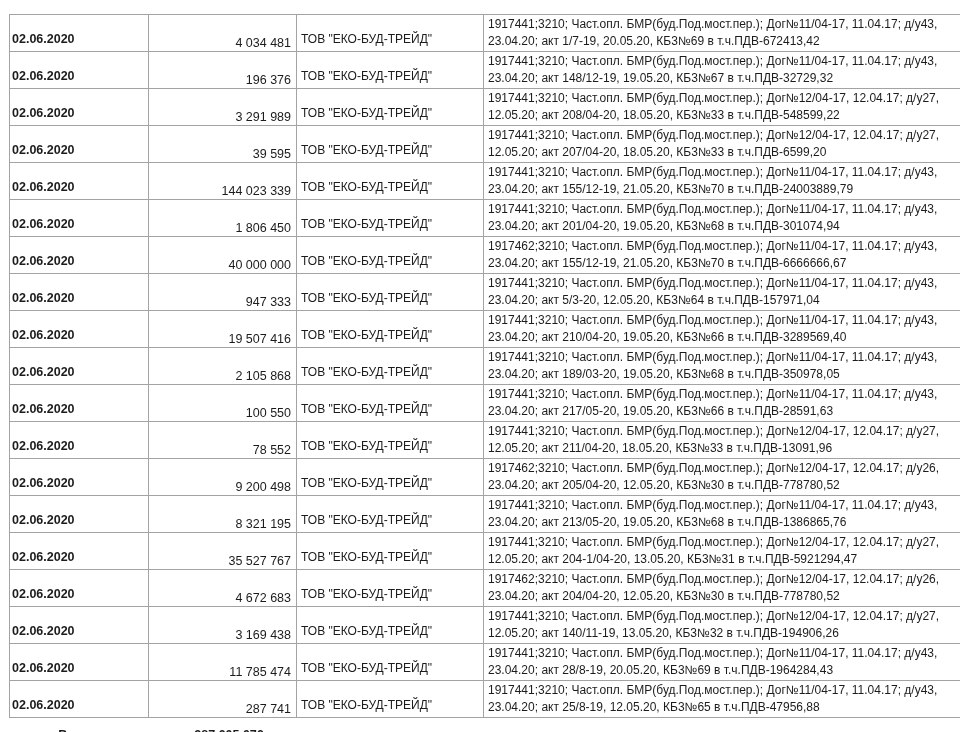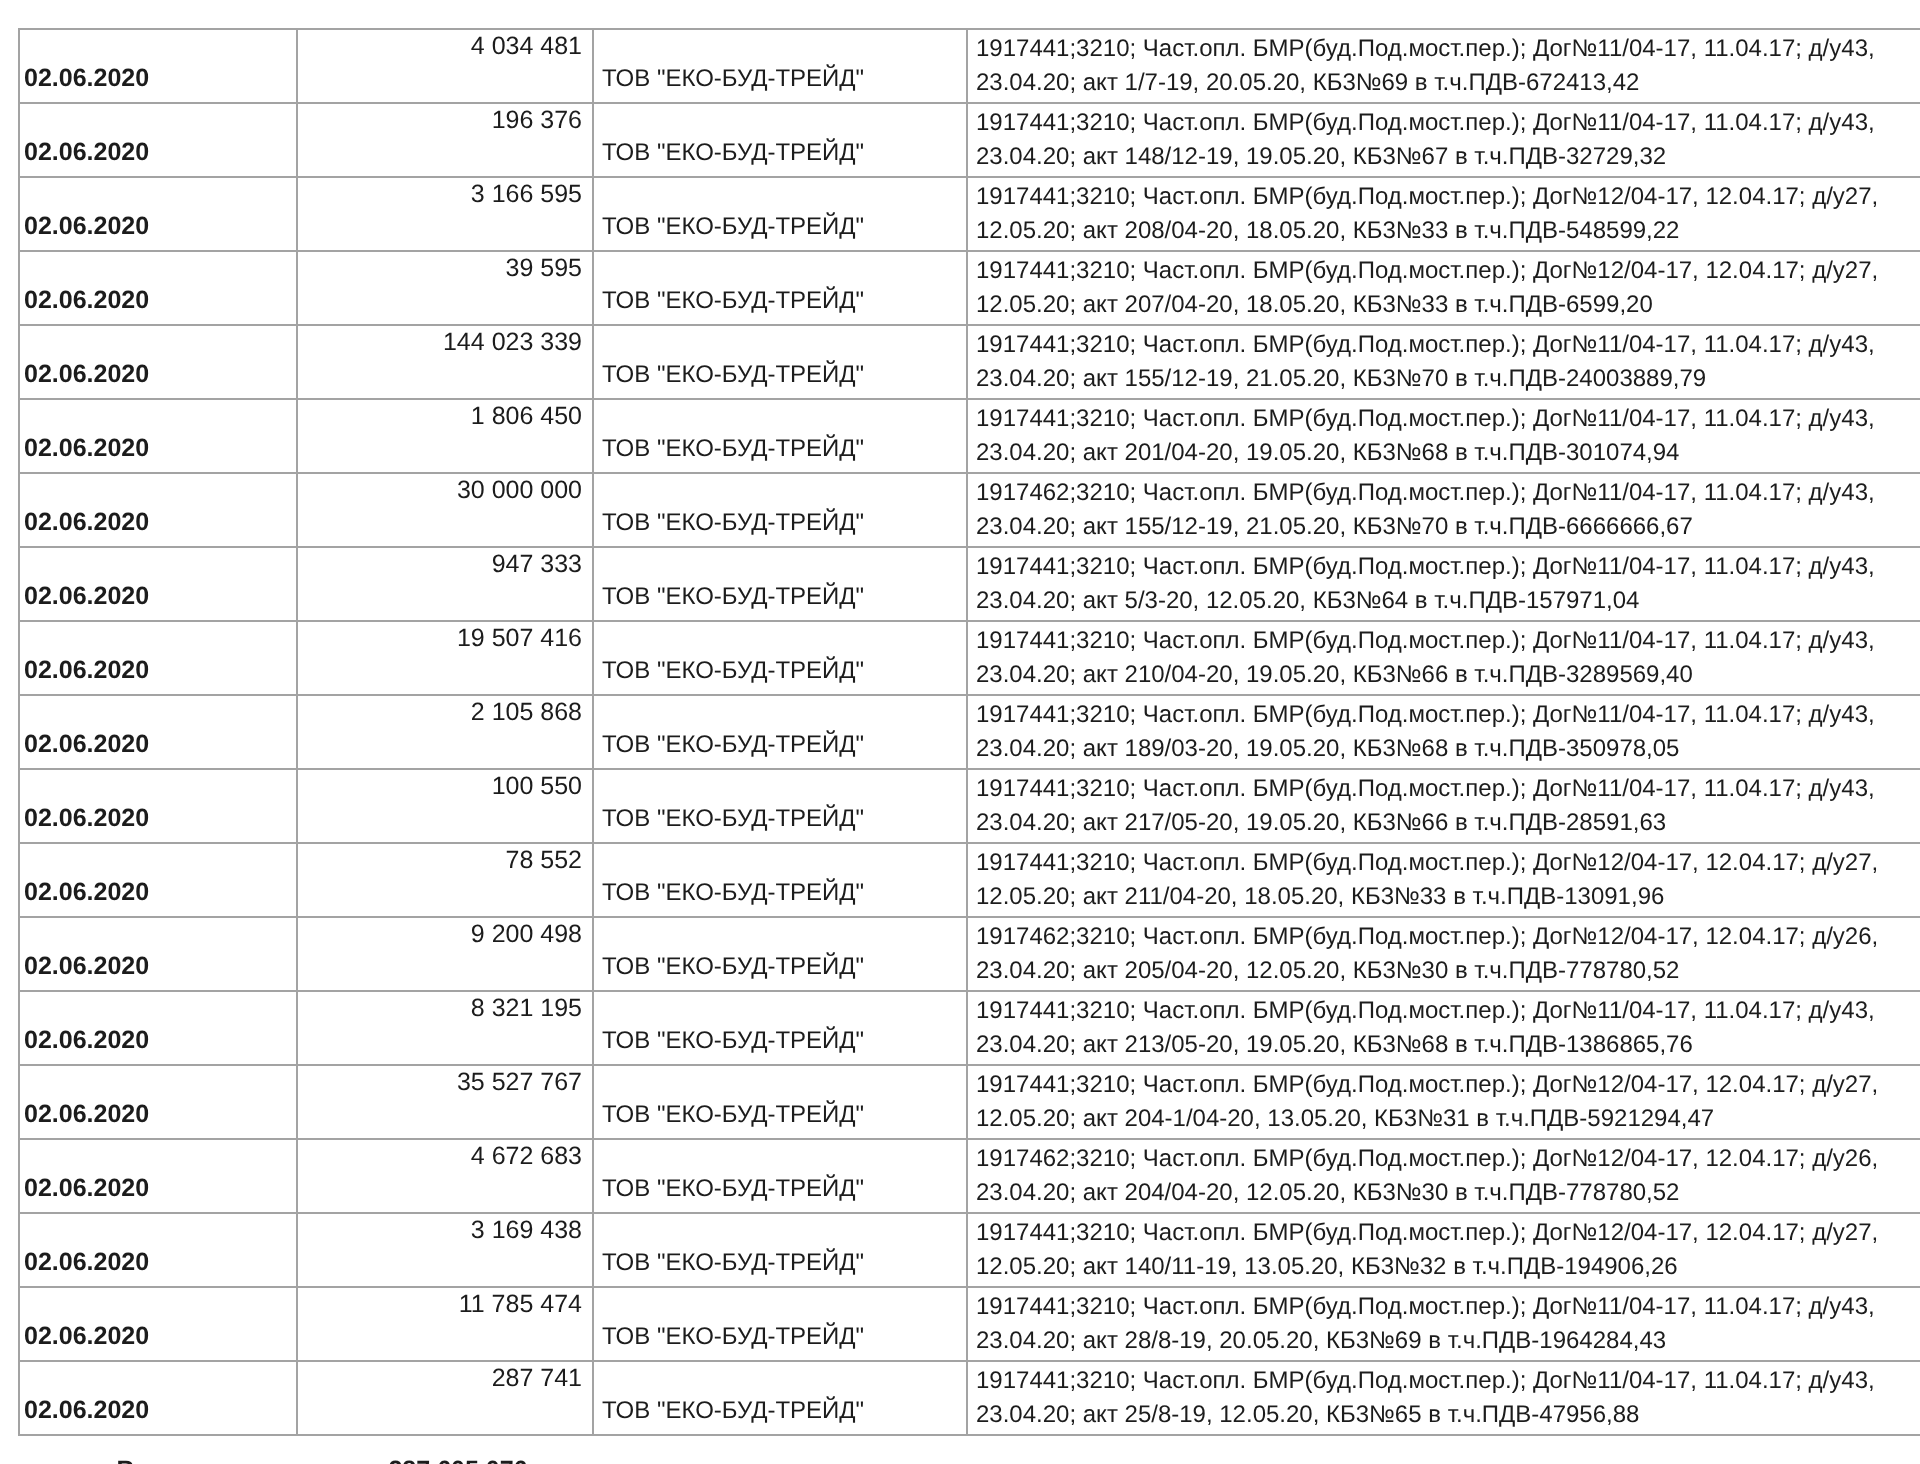--- a/index.html
+++ b/index.html
@@ -45,7 +45,7 @@
     width: 140px;
     text-align: right;
     font-size: 12.5px;
-    padding: 0 5px 21px 2px;
+    padding: 0 5px 1px 2px;
     white-space: nowrap;
   }
   td.c-company {

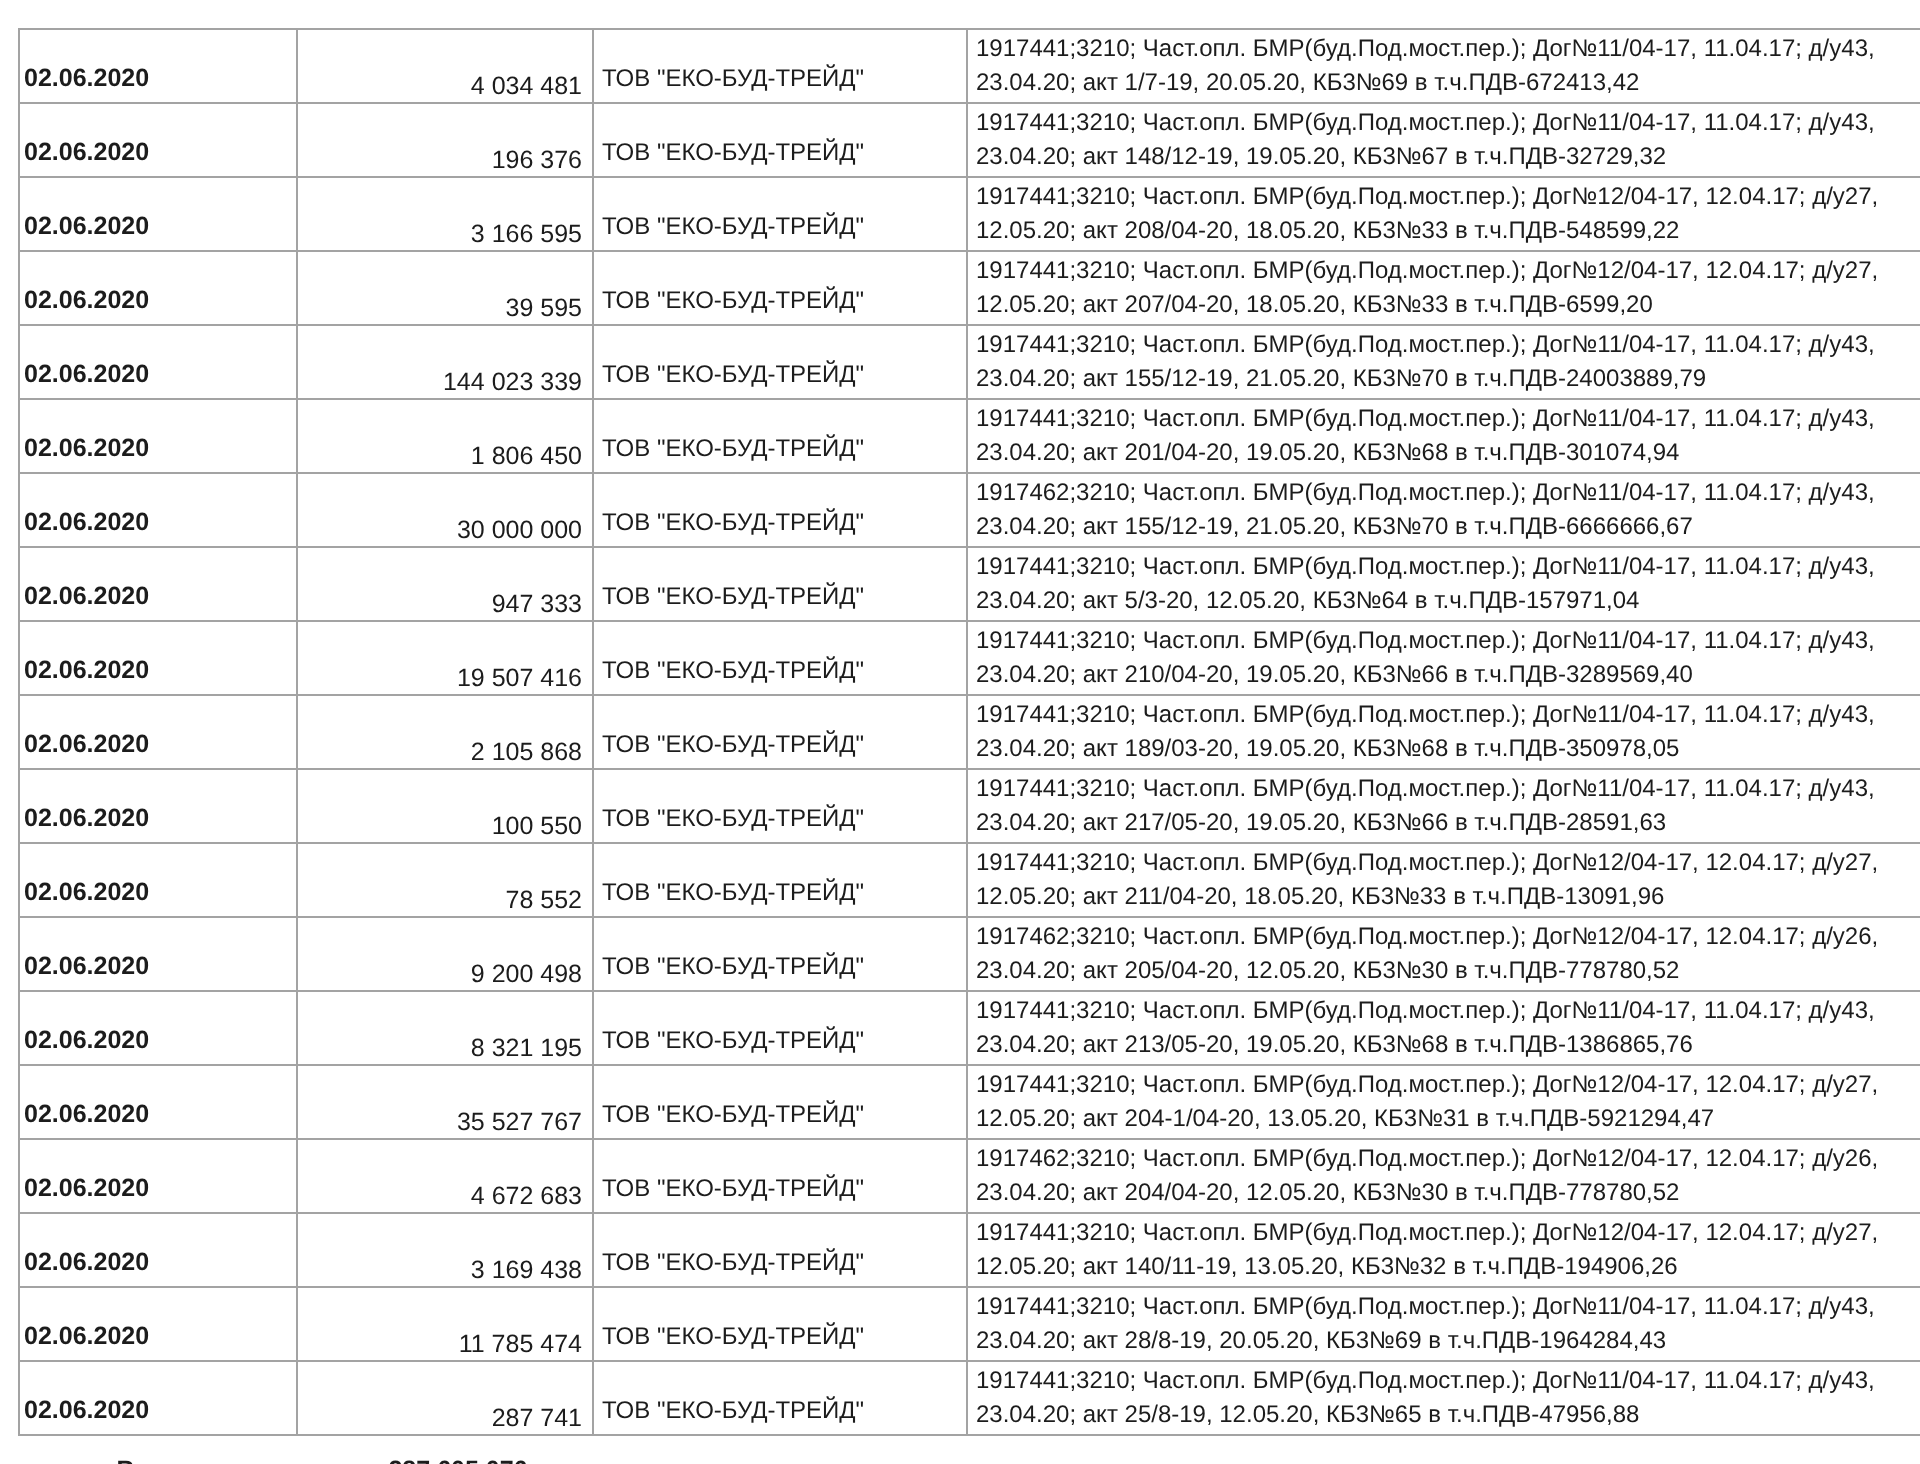--- a/index.html
+++ b/index.html
@@ -104,7 +104,7 @@
 
   <tr class="row">
     <td class="c-date">02.06.2020</td>
-    <td class="c-amount">3 166 595</td>
+    <td class="c-amount">3 291 989</td>
     <td class="c-company">ТОВ "ЕКО-БУД-ТРЕЙД"</td>
     <td class="c-desc">1917441;3210; Част.опл. БМР(буд.Под.мост.пер.); Дог№12/04-17, 12.04.17; д/у27, 12.05.20; акт 208/04-20, 18.05.20, КБ3№33 в т.ч.ПДВ-548599,22</td>
   </tr>

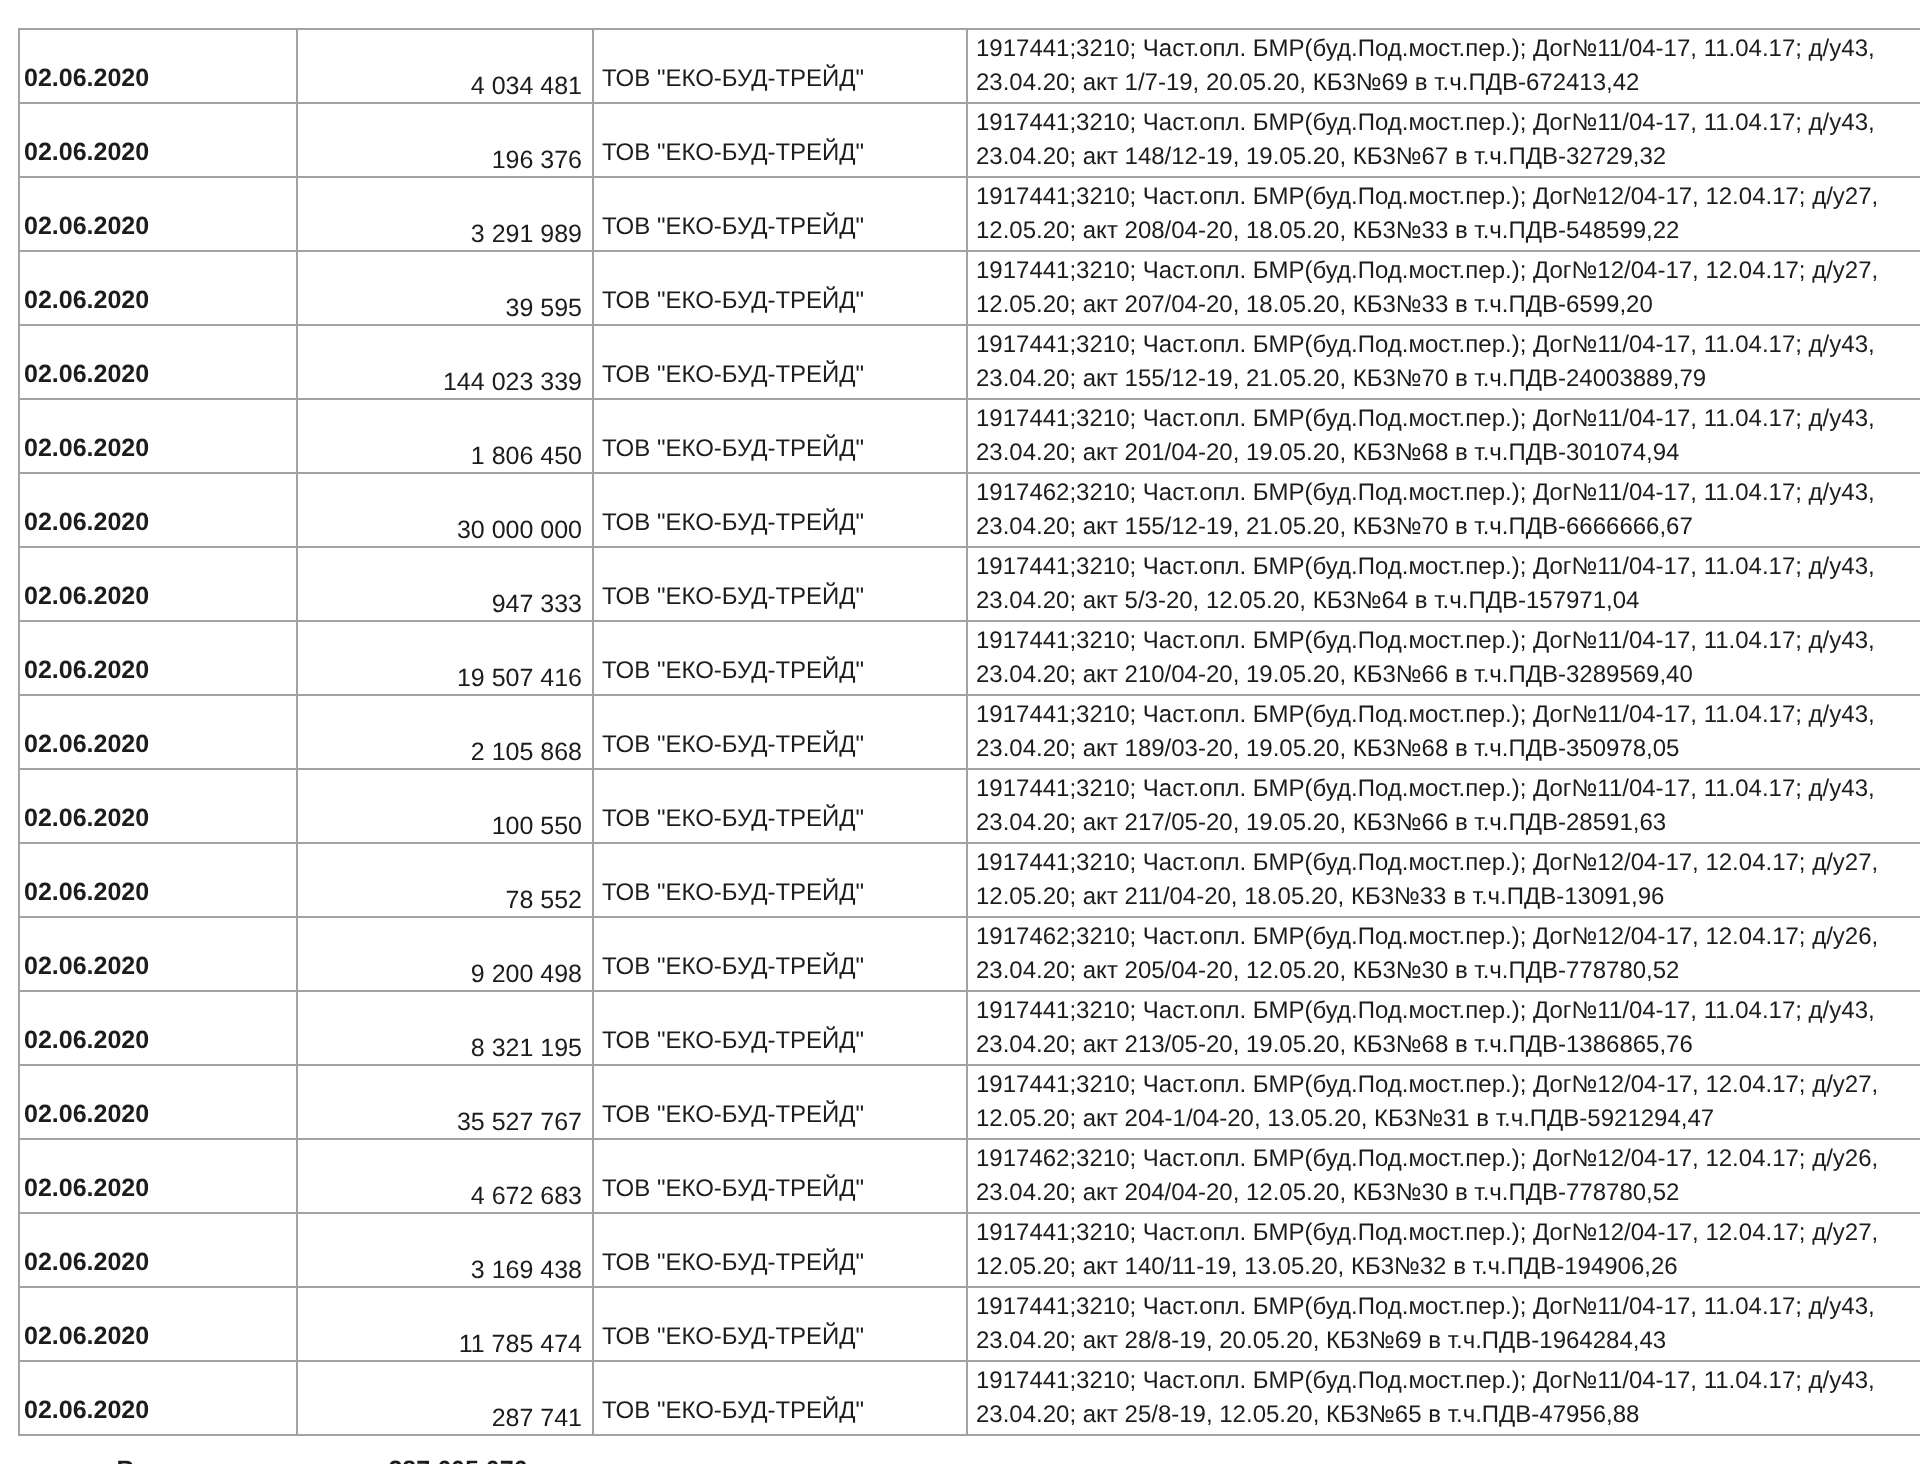--- a/index.html
+++ b/index.html
@@ -132,7 +132,7 @@
 
   <tr class="row">
     <td class="c-date">02.06.2020</td>
-    <td class="c-amount">30 000 000</td>
+    <td class="c-amount">40 000 000</td>
     <td class="c-company">ТОВ "ЕКО-БУД-ТРЕЙД"</td>
     <td class="c-desc">1917462;3210; Част.опл. БМР(буд.Под.мост.пер.); Дог№11/04-17, 11.04.17; д/у43, 23.04.20; акт 155/12-19, 21.05.20, КБ3№70 в т.ч.ПДВ-6666666,67</td>
   </tr>

